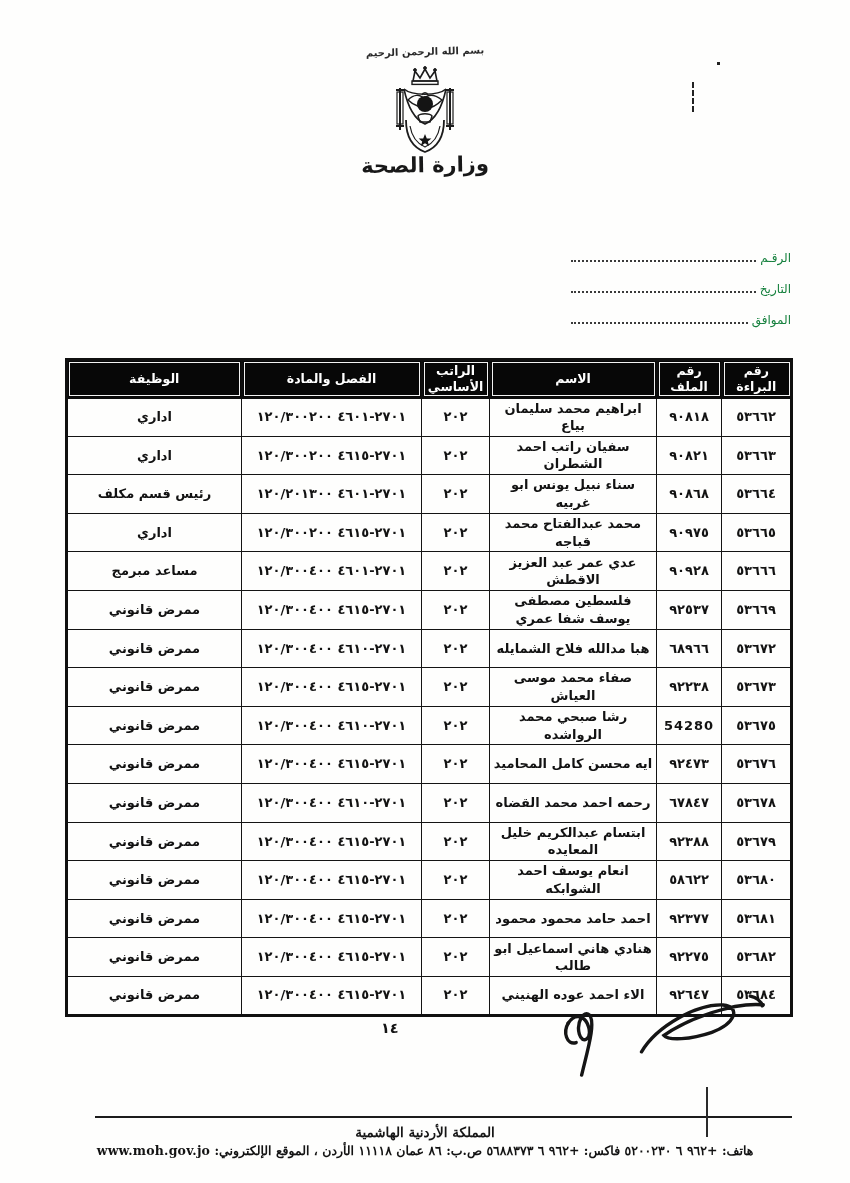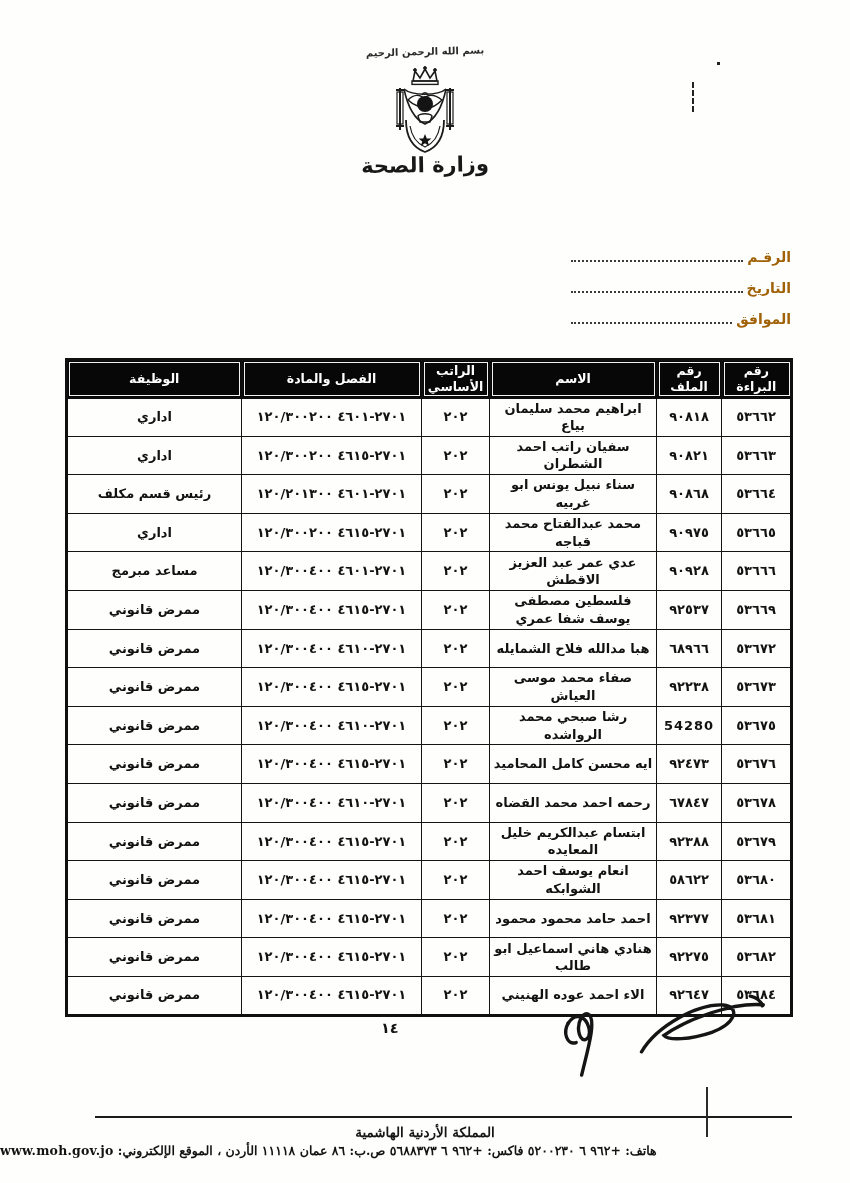--- a/index.html
+++ b/index.html
@@ -39,7 +39,7 @@
   
   .ref-block { position:absolute; top:236px; left:565px; width:226px; }
   .ref-row { display:flex; align-items:flex-end; height:31px; direction:rtl; }
-  .ref-label { font-size:14px; font-weight:bold; color:#a16207; white-space:nowrap; padding-bottom:2px; }
+  .ref-label { font-size:12px; font-weight:normal; color:#15803d; white-space:nowrap; padding-bottom:2px; }
   .ref-dots { flex:1; border-bottom:2px dotted #3a3a3a; margin:0 4px 5px 6px; height:1px; }
 
   

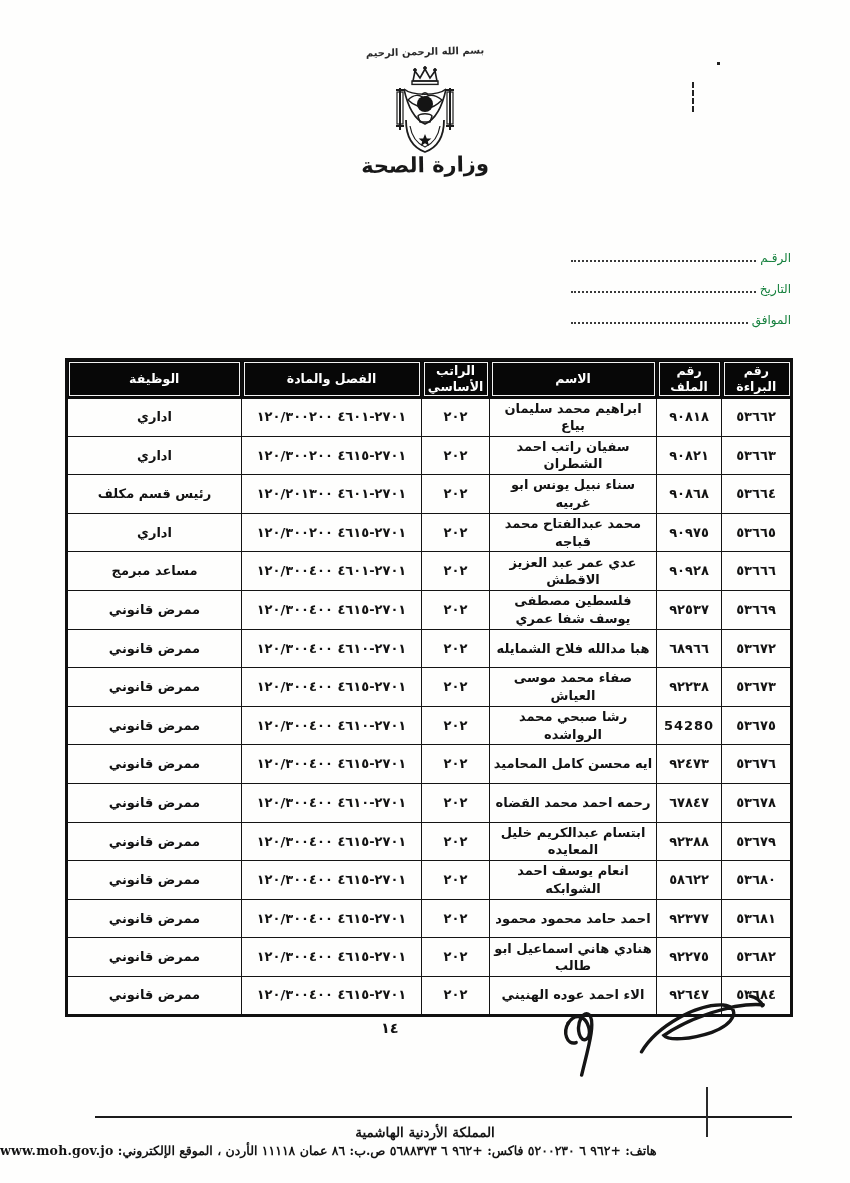--- a/index.html
+++ b/index.html
@@ -80,7 +80,7 @@
     font-family:"DejaVu Serif", serif; font-size:13.5px; font-weight:bold; color:#161616;
   }
   .footer-contact {
-    position:absolute; top:1143px; left:0; width:100%; text-align:left;
+    position:absolute; top:1143px; left:0; width:100%; text-align:center;
     direction:rtl; font-family:"DejaVu Serif", serif;
     font-size:12.5px; font-weight:bold; color:#131313; letter-spacing:0.2px;
   }

